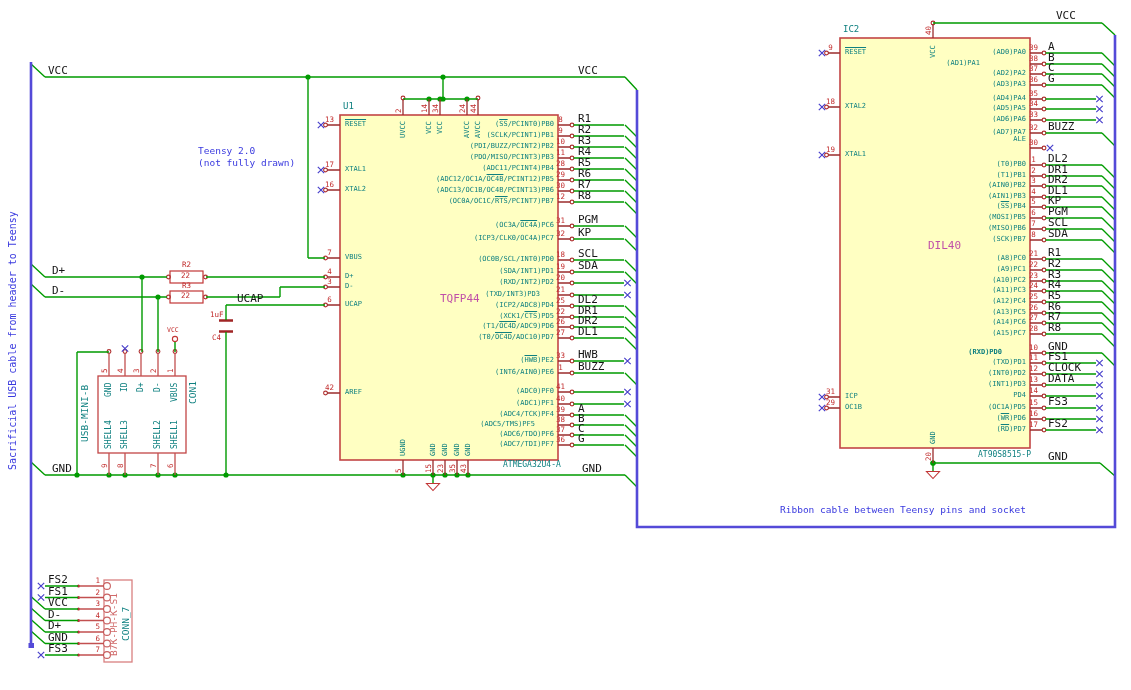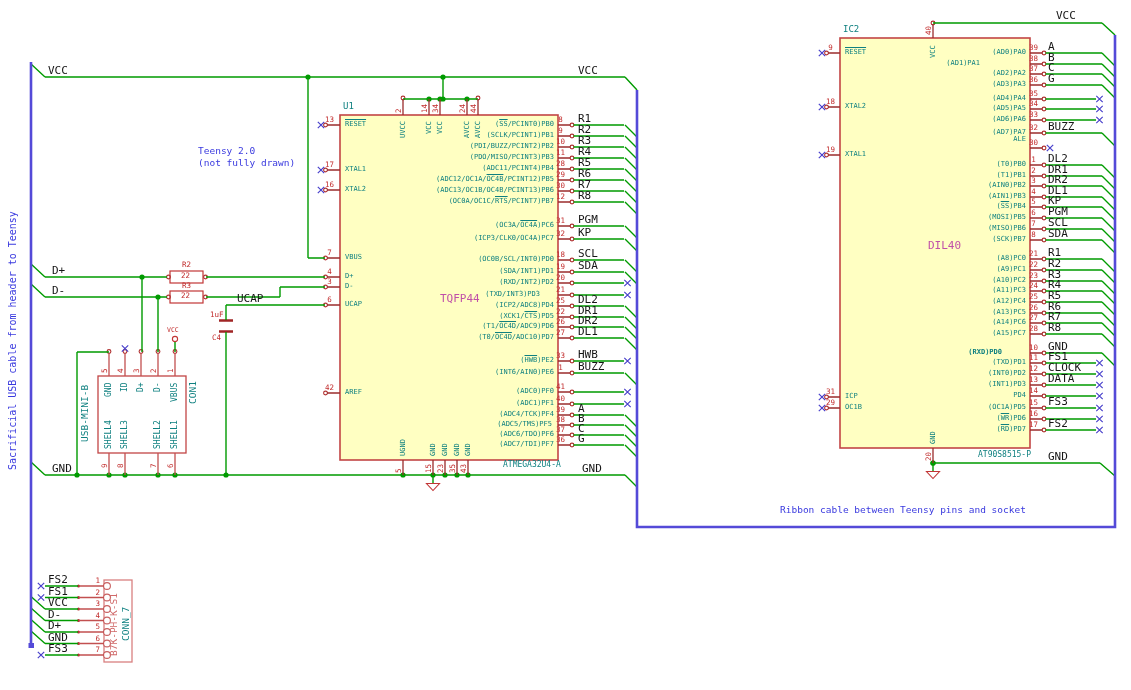--- a/index.html
+++ b/index.html
@@ -253,7 +253,7 @@
     <div class="lbl pname rgt" style="left: 346px; top: 411px; width: 208px;">(ADC4/TCK)PF4</div>
     <div class="lbl net" style="left: 578px; top: 403px;">A</div>
     <div class="lbl pnum ctr" style="left: 551px; top: 416px; width: 19px;">38</div>
-    <div class="lbl pname rgt" style="left: 344px; top: 421px; width: 208px;">(ADC5/TMS)PF5</div>
+    <div class="lbl pname rgt" style="left: 327px; top: 421px; width: 208px;">(ADC5/TMS)PF5</div>
     <div class="lbl net" style="left: 578px; top: 413px;">B</div>
     <div class="lbl pnum ctr" style="left: 551px; top: 426px; width: 19px;">37</div>
     <div class="lbl pname rgt" style="left: 346px; top: 431px; width: 208px;">(ADC6/TDO)PF6</div>

